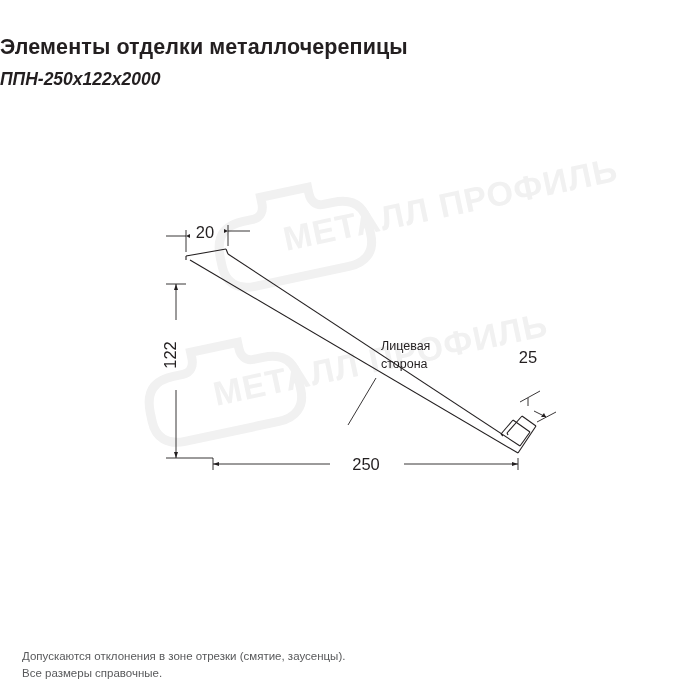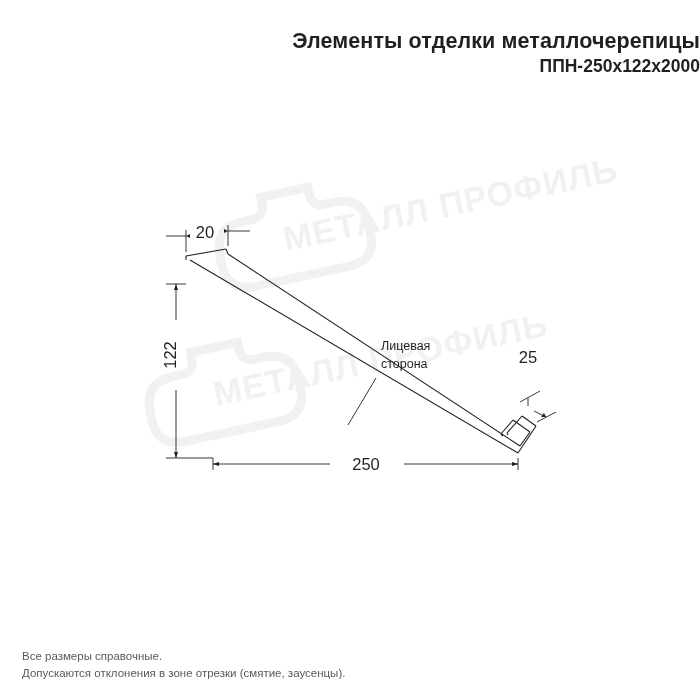--- a/index.html
+++ b/index.html
@@ -24,9 +24,9 @@
   .titles {
     position: absolute;
     left: 0;
-    top: 28px;
+    top: 34px;
     width: 700px;
-    text-align: right;
+    text-align: left;
   }
   .title-main {
     font-size: 21.5px;

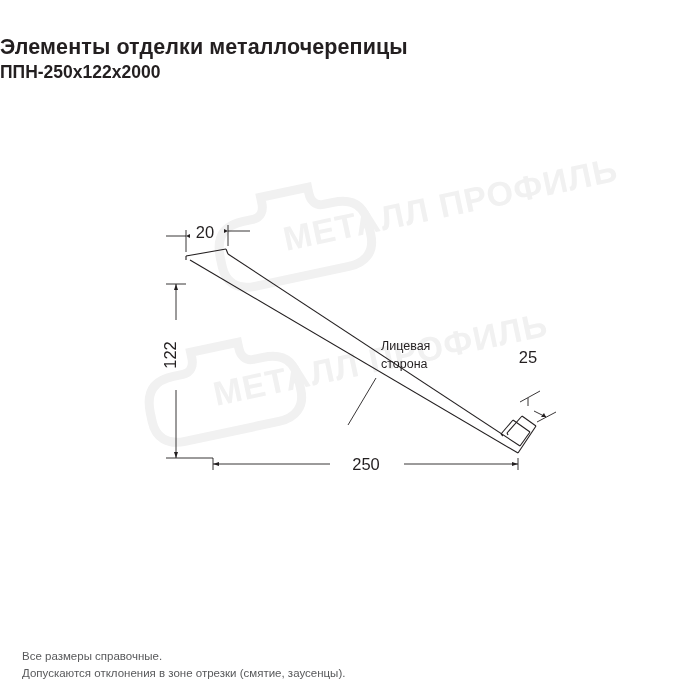--- a/index.html
+++ b/index.html
@@ -43,8 +43,9 @@
   .title-code {
     font-size: 17.5px;
     font-weight: bold;
-    margin-top: 1px;
+    margin-top: 8px;
     line-height: 22px;
+    font-style: italic;
   }
   .drawing {
     position: absolute;

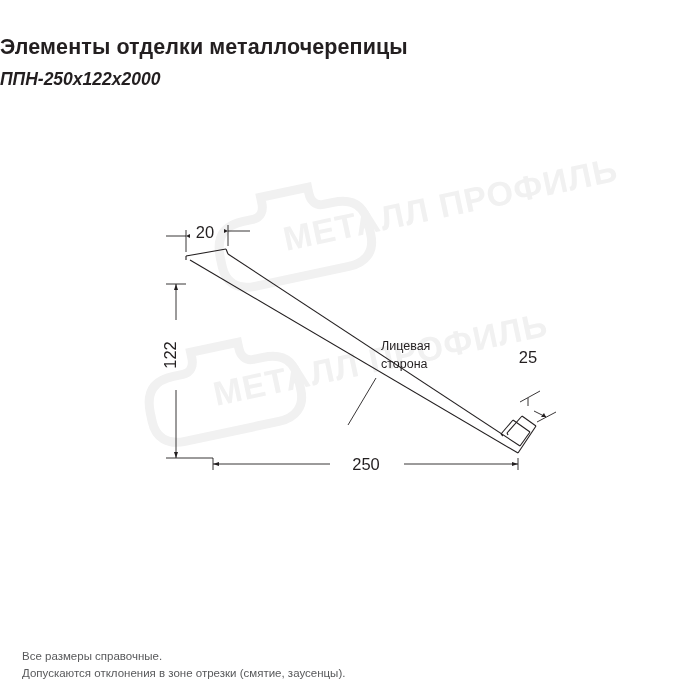--- a/index.html
+++ b/index.html
@@ -176,8 +176,8 @@
   </div>
 
   <div class="footer">
+    <div>Допускаются отклонения в зоне отрезки (смятие, заусенцы).</div>
     <div>Все размеры справочные.</div>
-    <div>Допускаются отклонения в зоне отрезки (смятие, заусенцы).</div>
   </div>
 
 </div>

